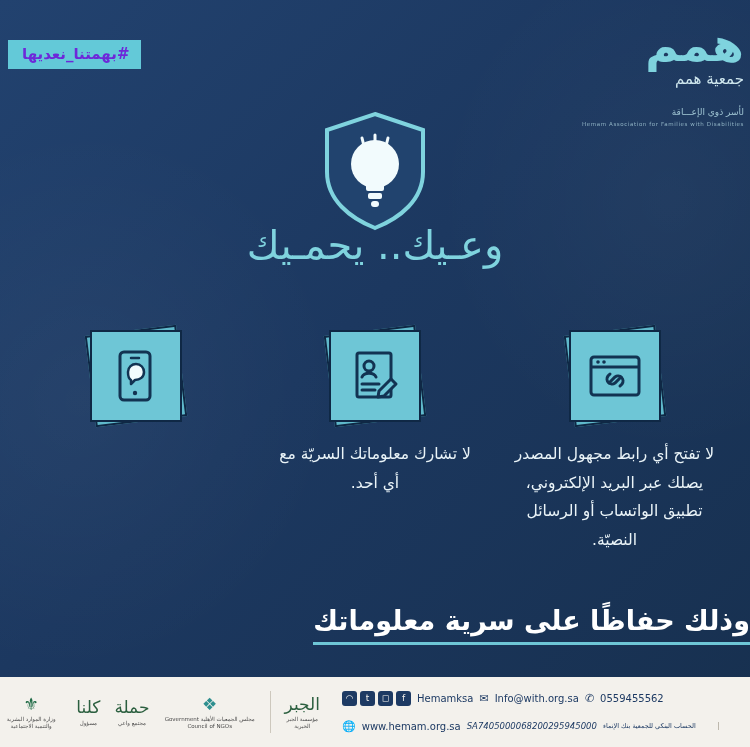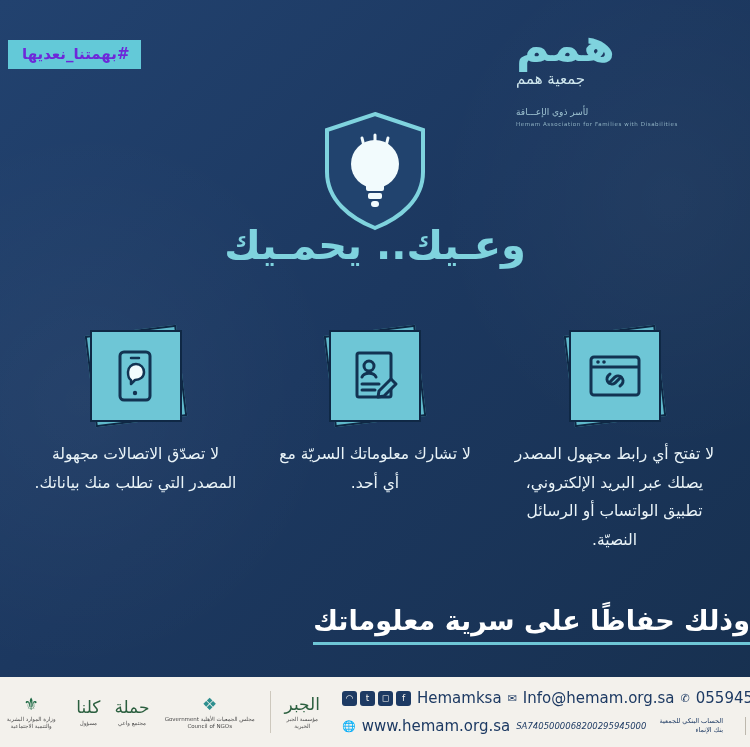--- a/index.html
+++ b/index.html
@@ -37,7 +37,7 @@
 
   
   .logo{
-    position:absolute;top:22px;right:24px;text-align:left;width:210px;z-index:5;
+    position:absolute;top:22px;right:6px;text-align:right;width:210px;z-index:5;
   }
   .logo .mark{
     font-size:46px;color:#7fd3de;line-height:1;

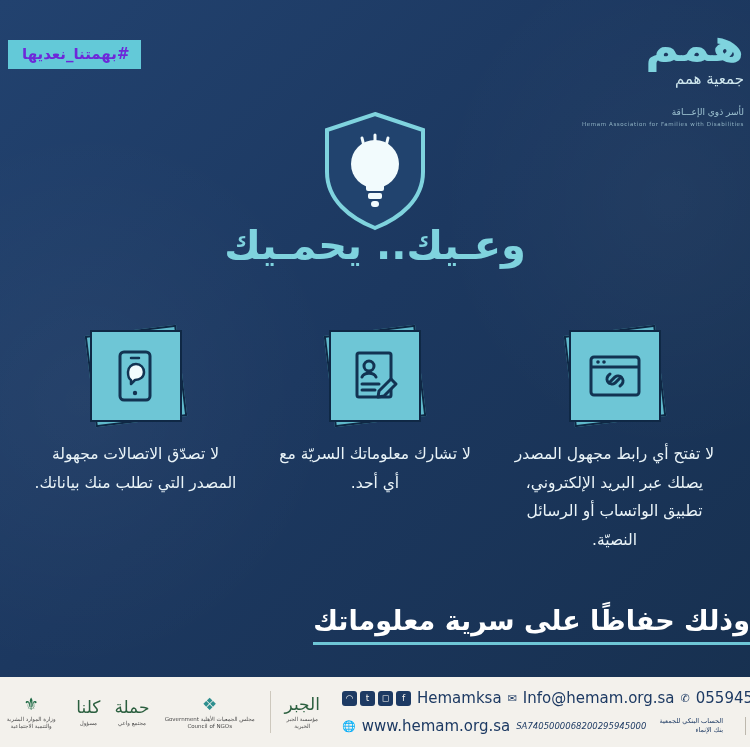--- a/index.html
+++ b/index.html
@@ -62,7 +62,7 @@
   
   .headline{
     position:absolute;top:222px;left:0;right:0;text-align:center;
-    font-size:40px;font-weight:bold;color:#7fd3de;letter-spacing:2px;z-index:4;
+    font-size:40px;font-weight:normal;color:#7fd3de;letter-spacing:2px;z-index:4;
   }
 
   

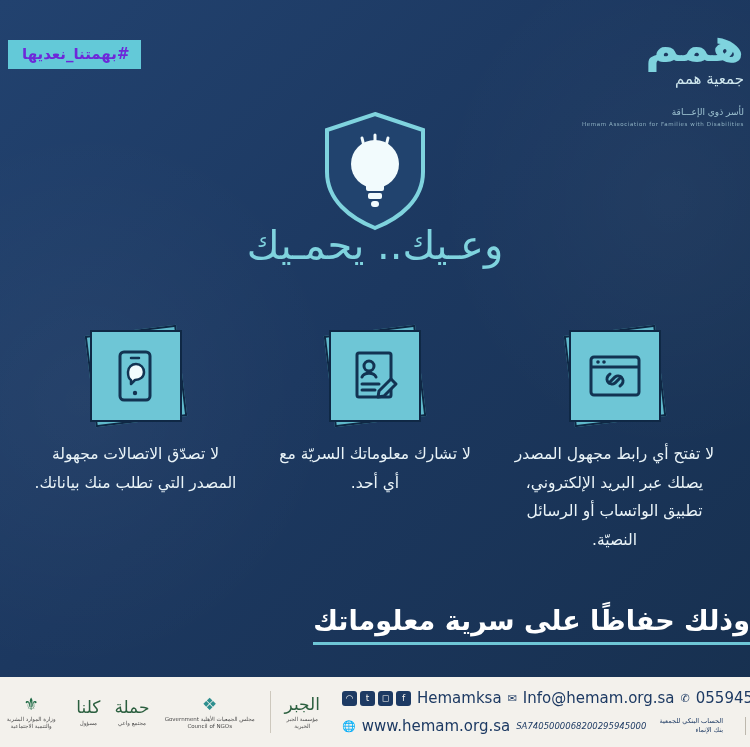--- a/index.html
+++ b/index.html
@@ -209,7 +209,6 @@
           </svg>
         </div>
       </div>
-      <div class="text">لا تصدّق الاتصالات مجهولة المصدر التي تطلب منك بياناتك.</div>
     </div>
 
   </div>

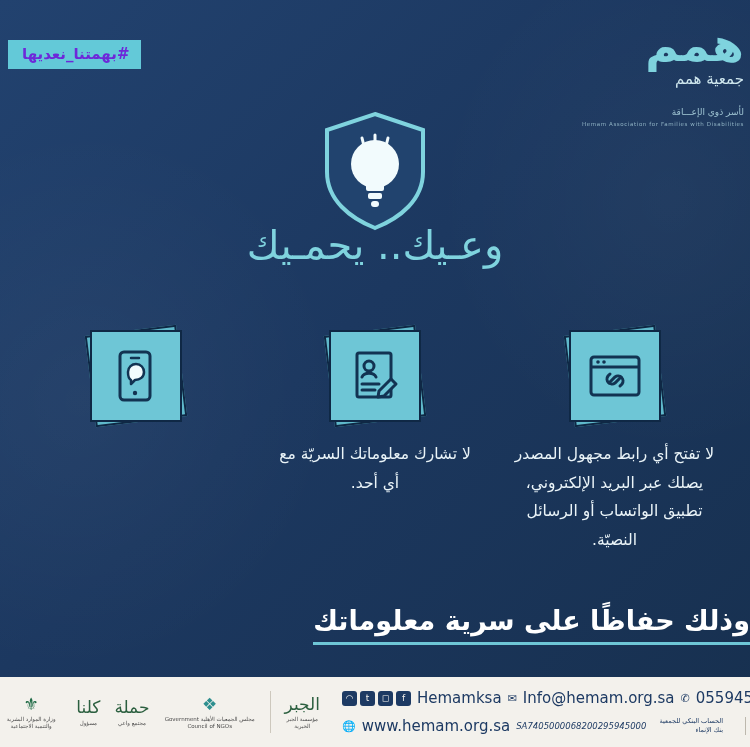--- a/index.html
+++ b/index.html
@@ -111,7 +111,7 @@
     width:15px;height:15px;border-radius:3px;background:#1d3a63;color:#f3f1ec;
     font-size:9px;display:flex;align-items:center;justify-content:center;
   }
-  .citem{display:flex;align-items:center;gap:4px;white-space:nowrap;font-size:15px;}
+  .citem{display:flex;align-items:center;gap:4px;white-space:nowrap;font-size:10px;}
   .cglyph{color:#1d3a63;font-size:11px;}
   .bank{
     font-size:6.5px;color:#1d3a63;line-height:1.35;text-align:right;direction:rtl;

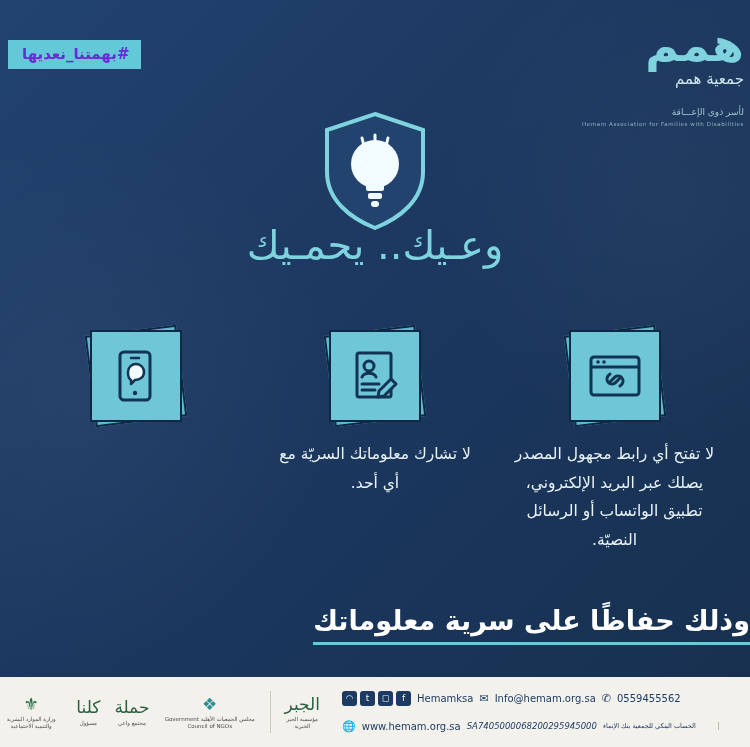--- a/index.html
+++ b/index.html
@@ -229,7 +229,7 @@
         </span>
         <span class="citem">Hemamksa</span>
         <span class="cglyph">✉</span>
-        <span class="citem">Info@hemam.org.sa</span>
+        <span class="citem">Info@with.org.sa</span>
         <span class="cglyph">✆</span>
         <span class="citem">0559455562</span>
       </div>

